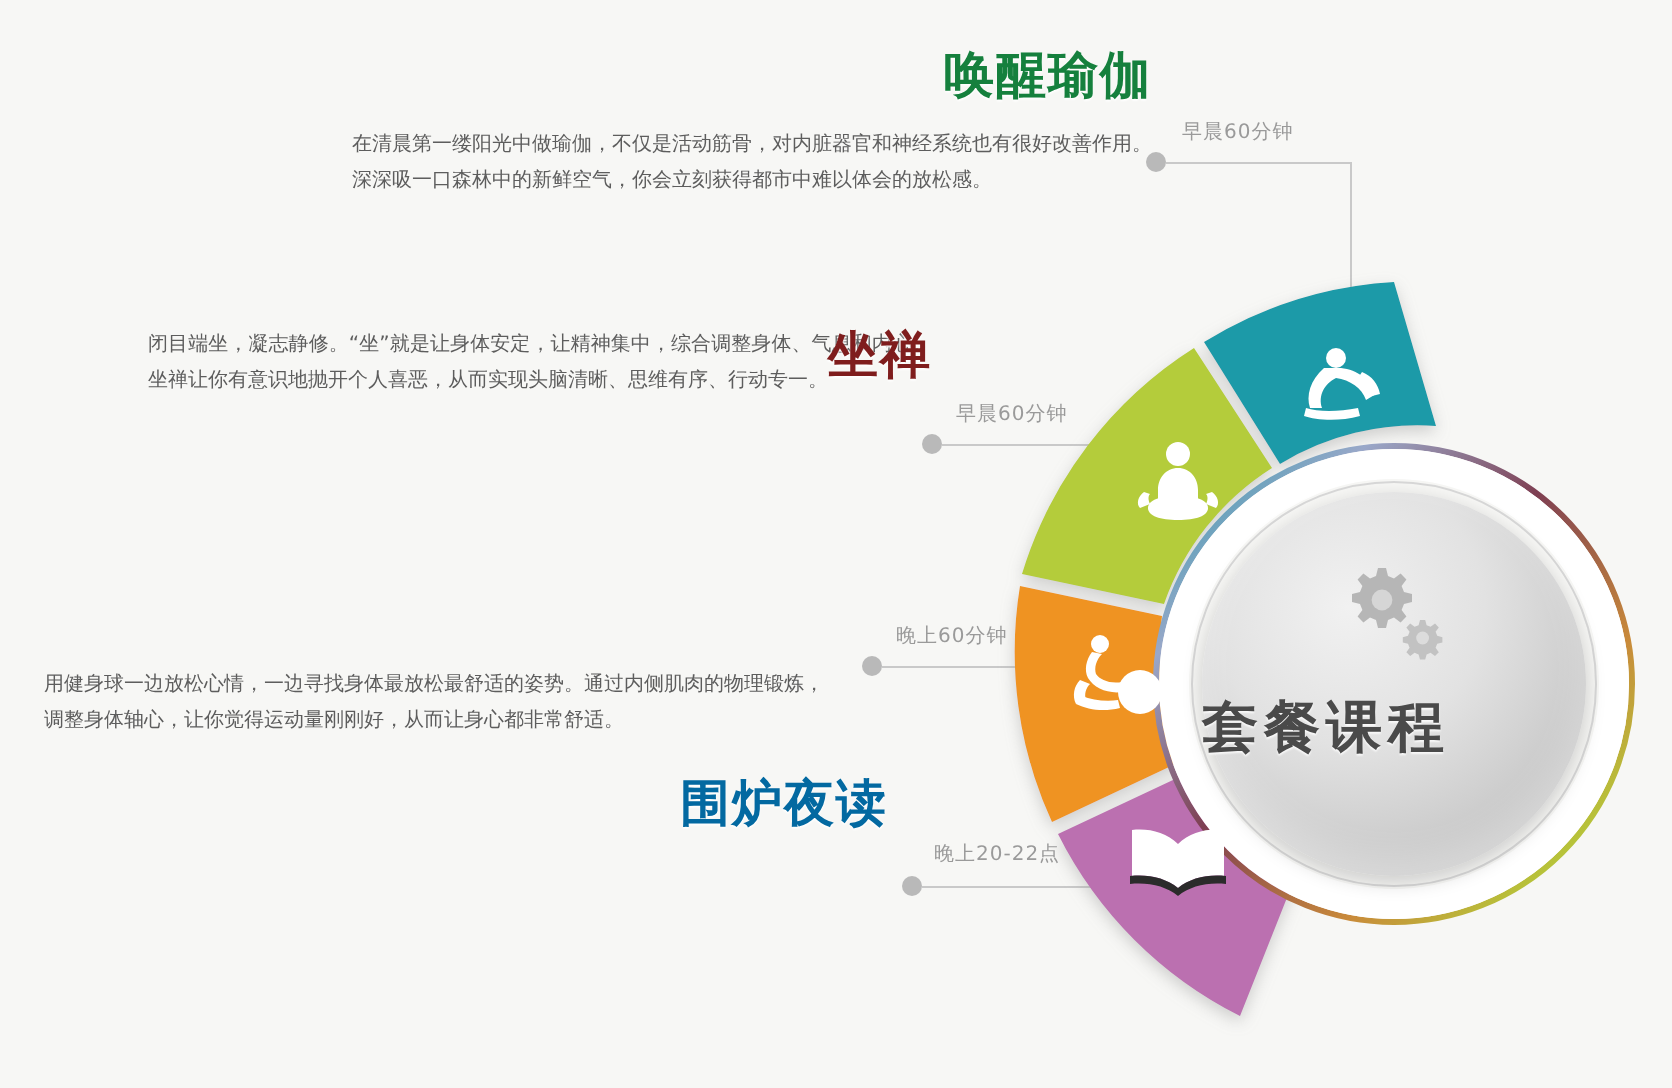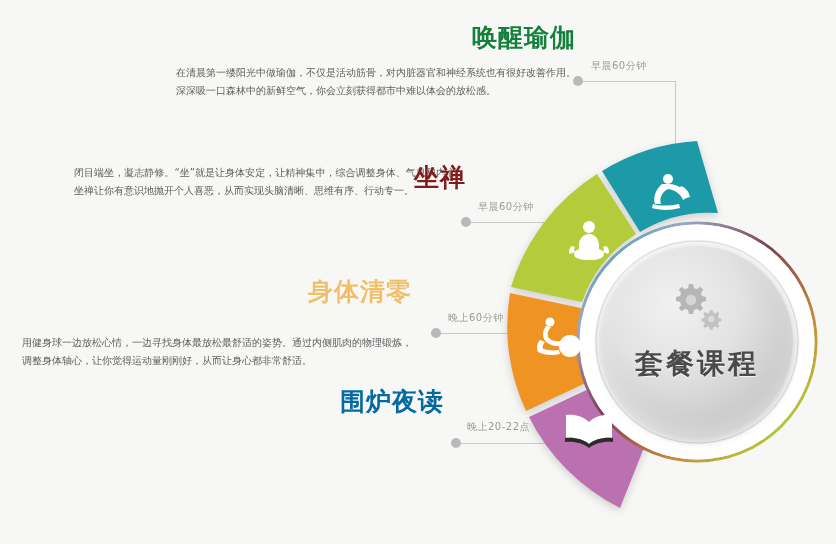--- a/index.html
+++ b/index.html
@@ -125,7 +125,6 @@
   </div>
 
   <div class="block" id="b3">
-    <div class="blk-title t-orange">身体清零</div>
     <div class="blk-body">用健身球一边放松心情，一边寻找身体最放松最舒适的姿势。通过内侧肌肉的物理锻炼，调整身体轴心，让你觉得运动量刚刚好，从而让身心都非常舒适。</div>
   </div>
 

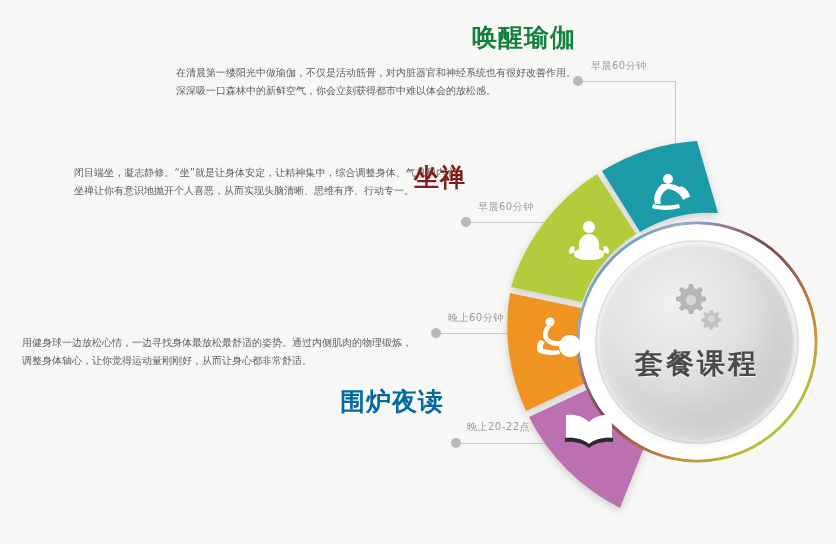--- a/index.html
+++ b/index.html
@@ -99,7 +99,7 @@
     border-radius:50%;
     background:radial-gradient(circle at 38% 30%,#f1f1f1 0%,#e2e2e2 38%,#c9c9c9 72%,#b4b4b4 100%);
     box-shadow:0 3px 10px rgba(0,0,0,.18), inset 0 -8px 18px rgba(255,255,255,.35);
-    display:flex;flex-direction:column;align-items:center;justify-content:center;
+    display:flex;flex-direction:column;align-items:flex-start;justify-content:center;
   }
   #hub-gears{position:absolute;left:50%;top:34px;transform:translateX(-50%);width:70px;height:52px;}
   #hub-text{

